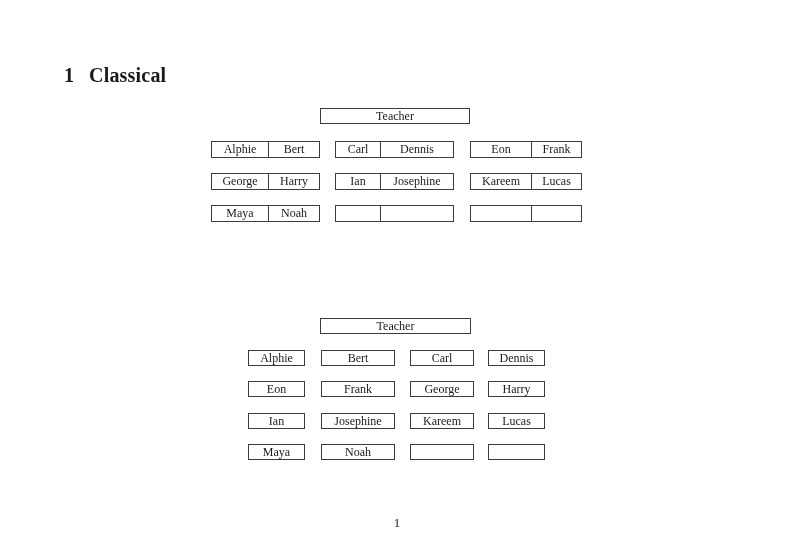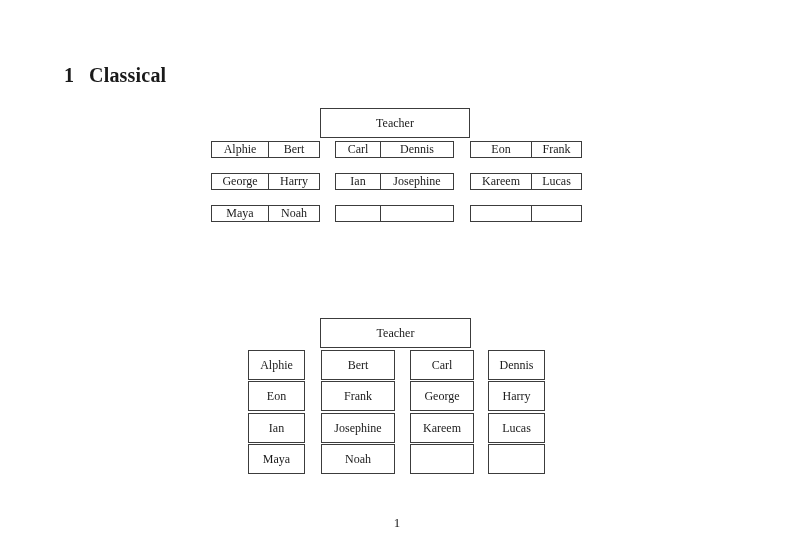--- a/index.html
+++ b/index.html
@@ -28,7 +28,7 @@
     position: absolute;
     box-sizing: border-box;
     border: 1px solid #3c3c3c;
-    height: 30px;
+    height: 16px;
     display: flex;
     align-items: center;
     justify-content: center;

